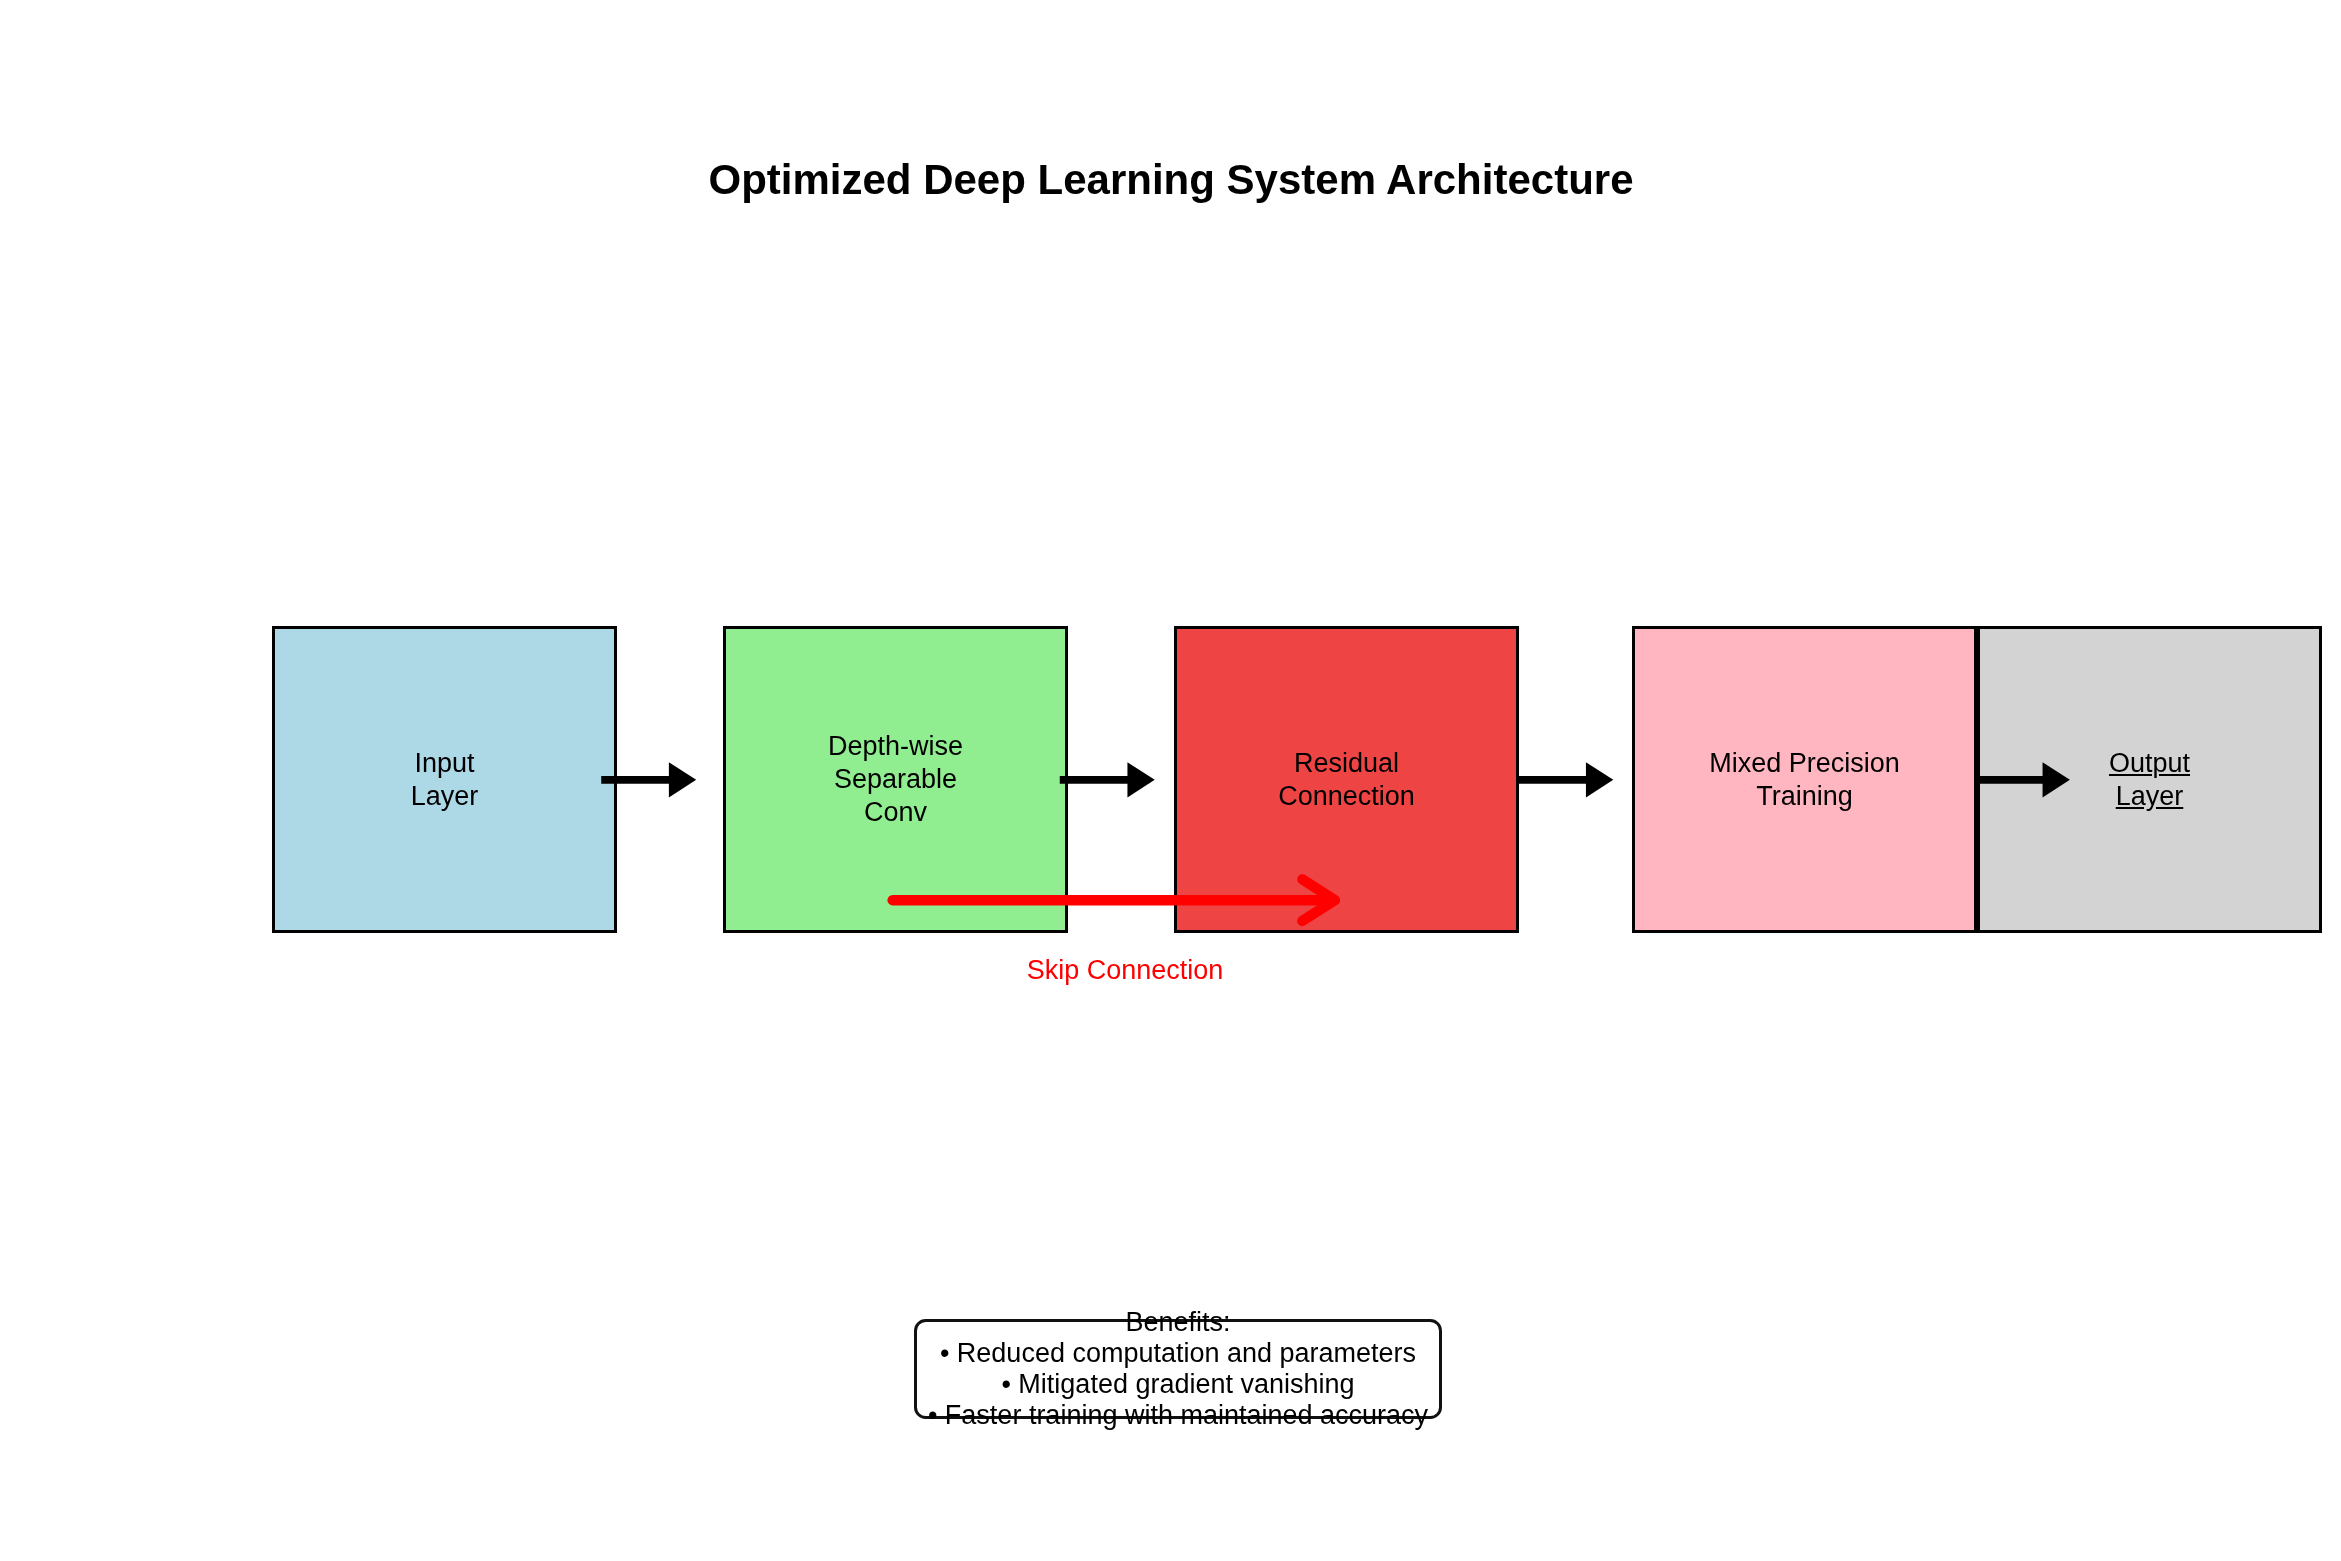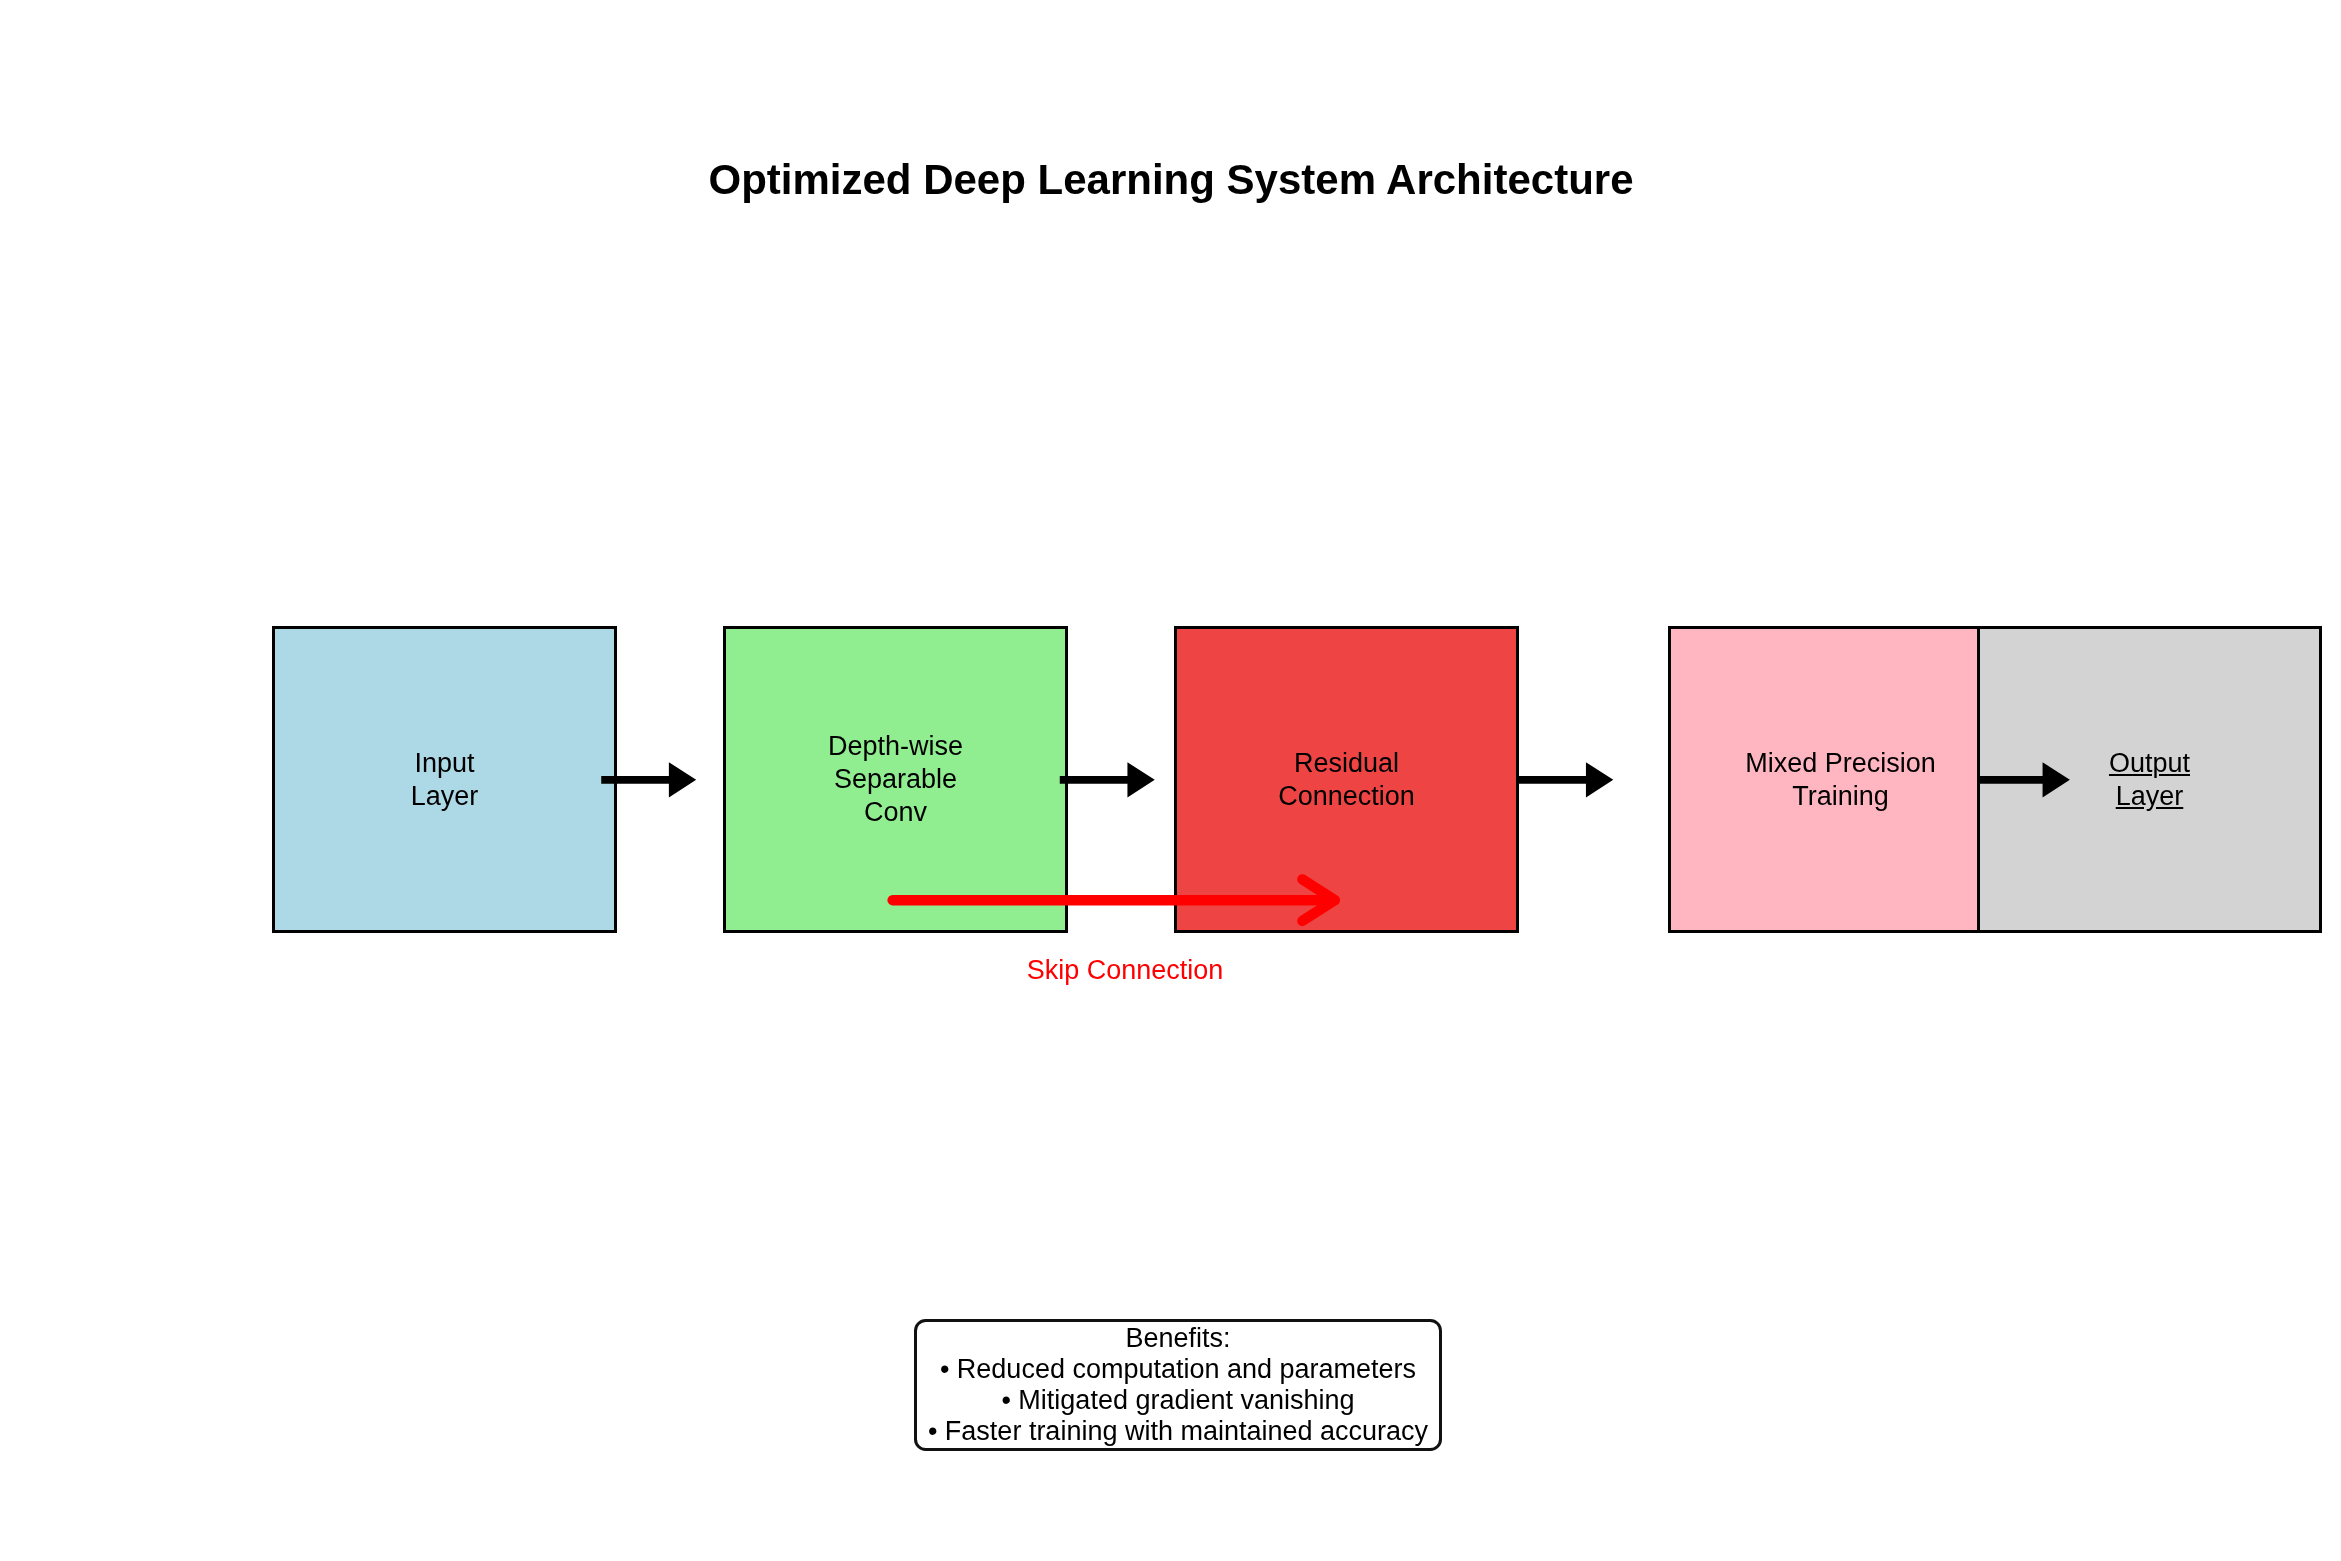--- a/index.html
+++ b/index.html
@@ -34,7 +34,7 @@
   .node-1{left:256px;margin-left:16px;}
   .node-2{left:715px;margin-left:8px;}
   .node-3{left:1174px;}
-  .node-4{left:1668px;}
+  .node-4{left:1632px;}
   .node-5{left:1977px;}
   .arrow-layer{
     position:absolute;left:0;top:0;width:2342px;height:1561px;

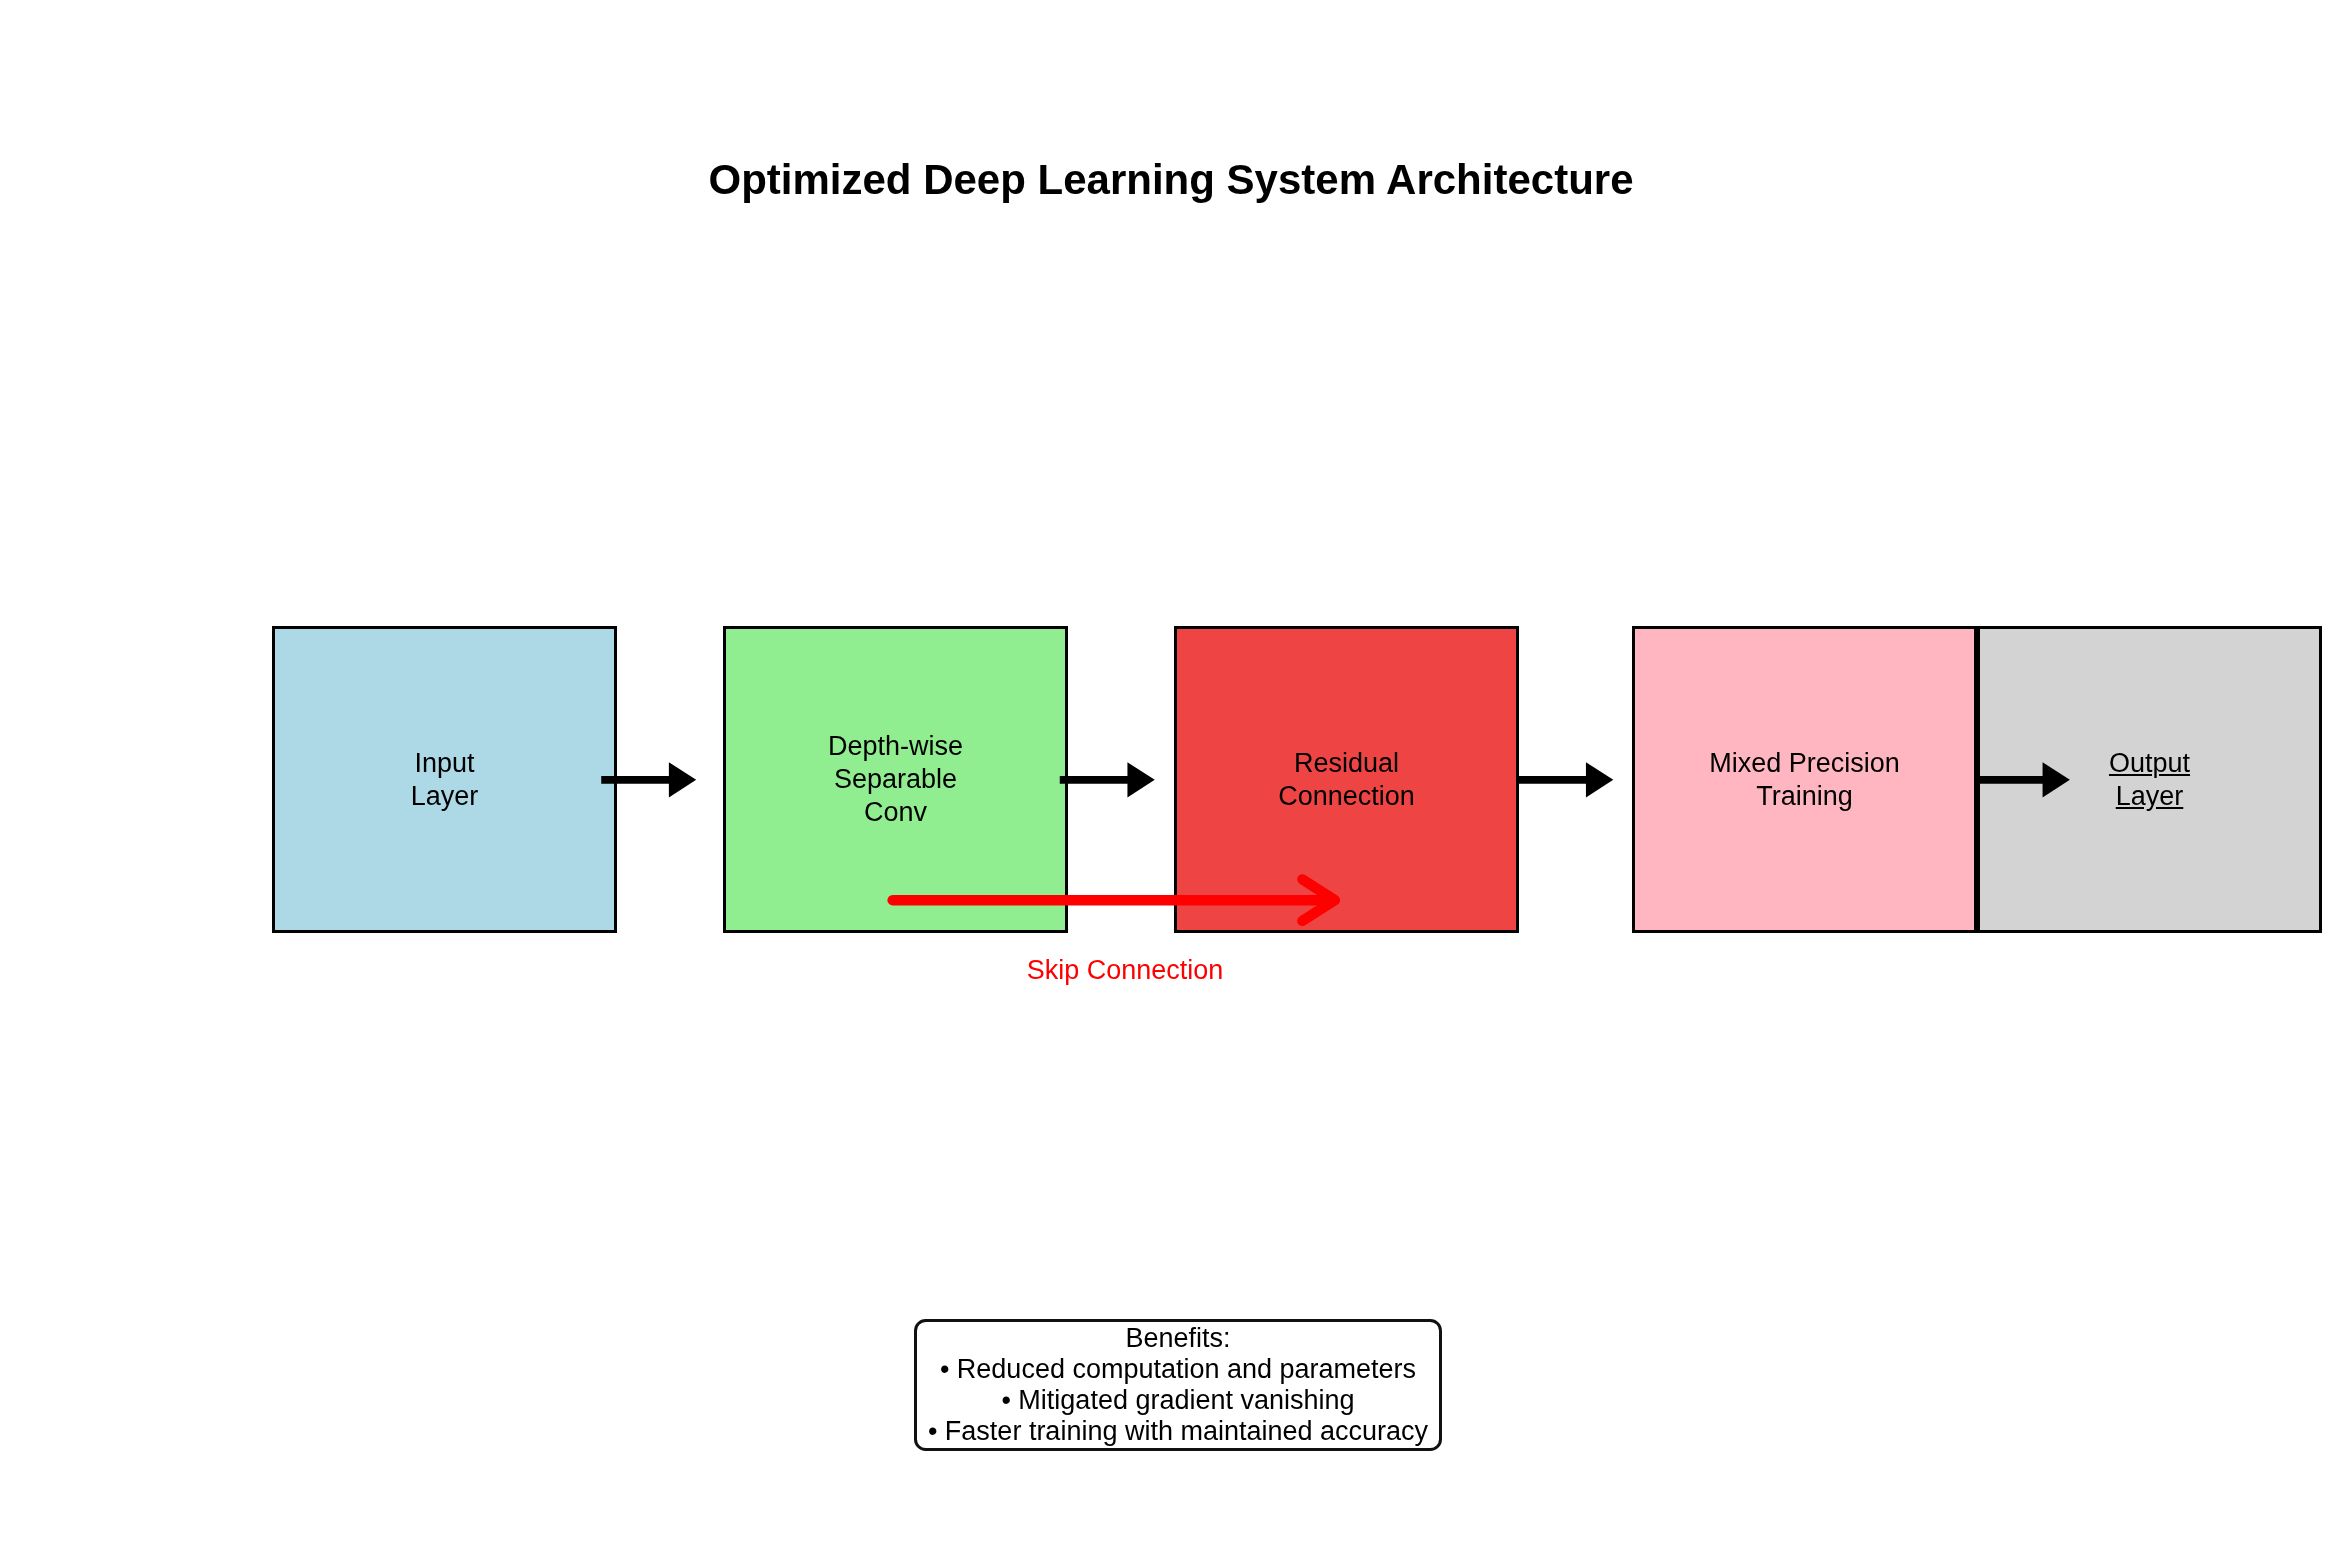--- a/index.html
+++ b/index.html
@@ -50,7 +50,7 @@
   .benefits-box{
     position:absolute;
     left:914px;top:1319px;
-    width:528px;height:132px;
+    width:528px;height:100px;
     box-sizing:border-box;
     background:#ffffff;
     border:3.3px solid #111;

